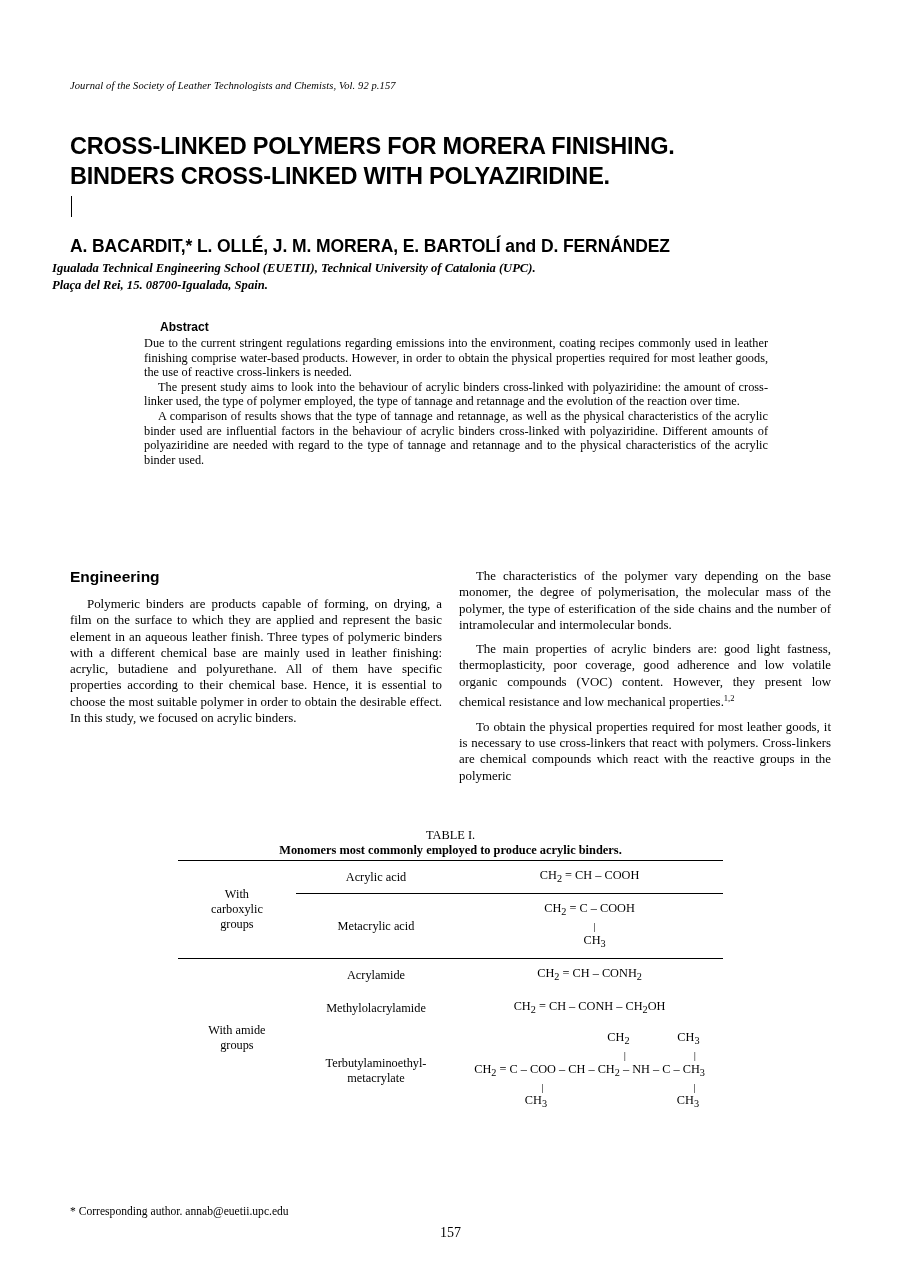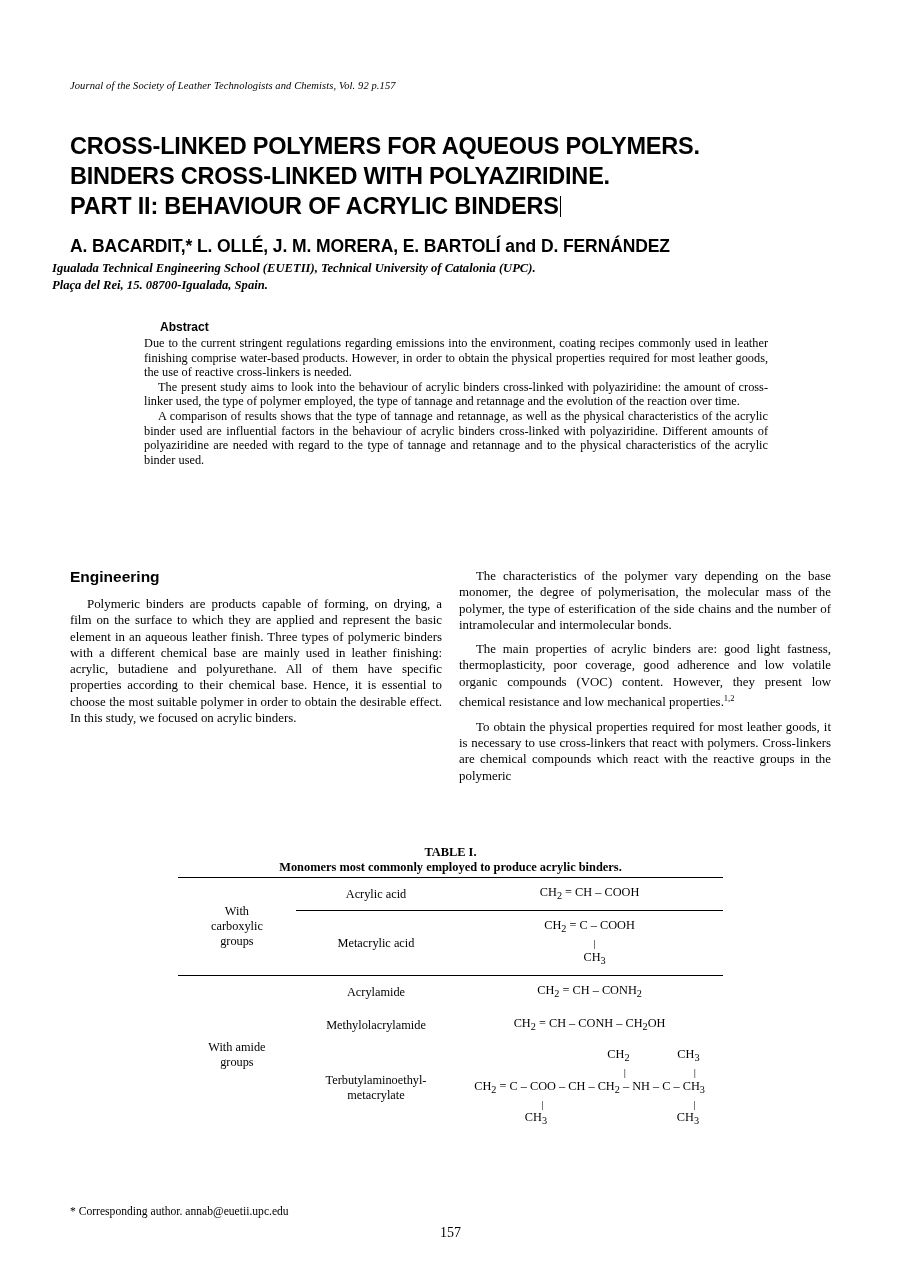--- a/index.html
+++ b/index.html
@@ -199,7 +199,7 @@
   <div class="journal-line">Journal of the Society of Leather Technologists and Chemists, Vol. 92 p.157</div>
 
   <div class="title-block">
-    <div class="title-line">CROSS-LINKED POLYMERS FOR AQUEOUS POLYMERS.</div>
+    <div class="title-line">CROSS-LINKED POLYMERS FOR MORERA FINISHING.</div>
     <div class="title-line">BINDERS CROSS-LINKED WITH POLYAZIRIDINE.</div>
     <div class="title-line third"><span>PART II: BEHAVIOUR OF ACRYLIC BINDERS</span><span class="caret"></span></div>
   </div>

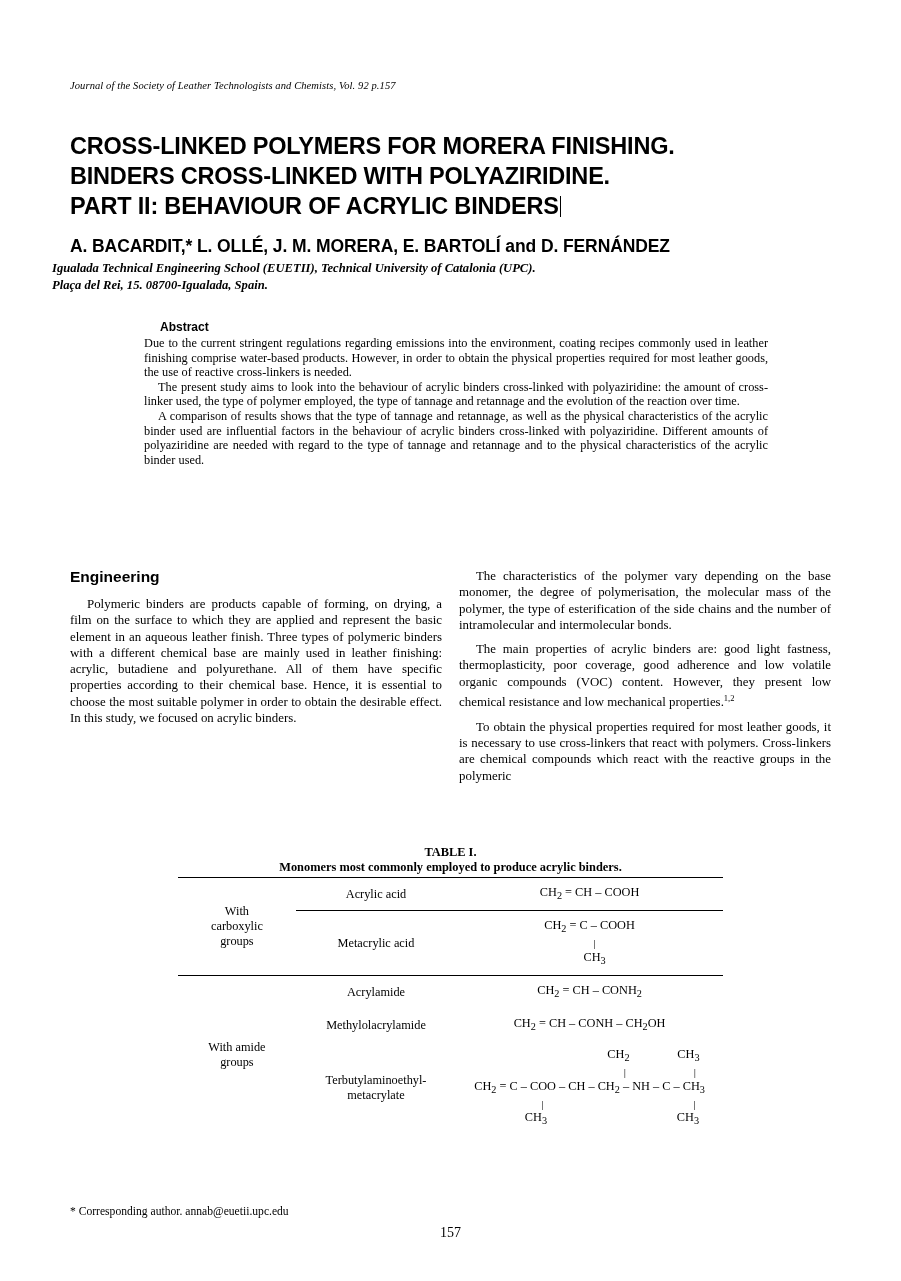--- a/index.html
+++ b/index.html
@@ -201,7 +201,7 @@
   <div class="title-block">
     <div class="title-line">CROSS-LINKED POLYMERS FOR MORERA FINISHING.</div>
     <div class="title-line">BINDERS CROSS-LINKED WITH POLYAZIRIDINE.</div>
-    <div class="title-line third"><span>PART II: BEHAVIOUR OF ACRYLIC BINDERS</span><span class="caret"></span></div>
+    <div class="title-line third"><span class="caret"></span></div>
   </div>
 
   <div class="authors">A. BACARDIT,* L. OLLÉ, J. M. MORERA, E. BARTOLÍ and D. FERNÁNDEZ</div>

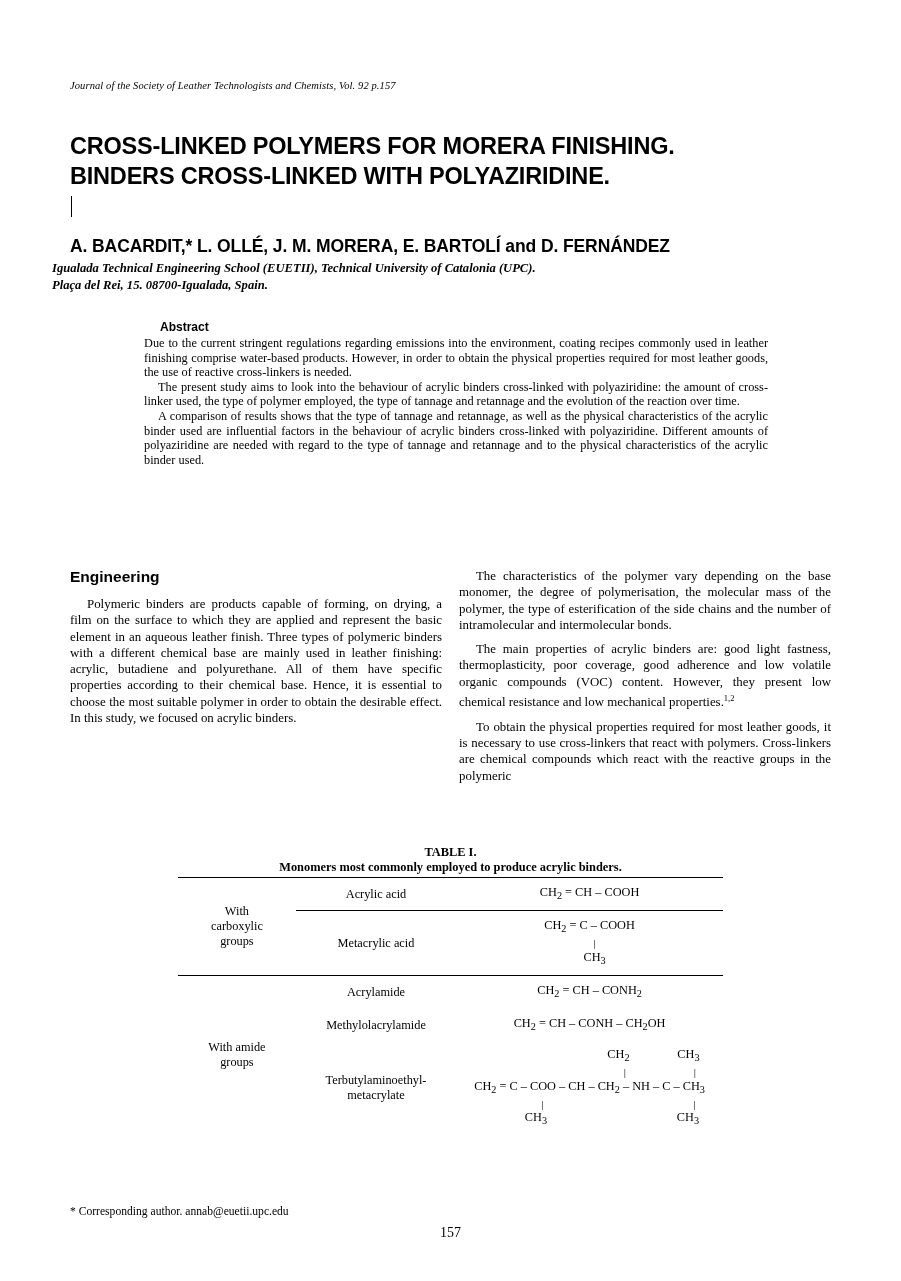--- a/index.html
+++ b/index.html
@@ -131,10 +131,9 @@
   .table-title {
     text-align: center;
     font-size: 12.4px;
-    font-weight: bold;
+    font-weight: normal;
     font-family: "Liberation Serif", serif;
     line-height: 15px;
-    margin-top: 17px;
   }
   .table-sub {
     text-align: center;

